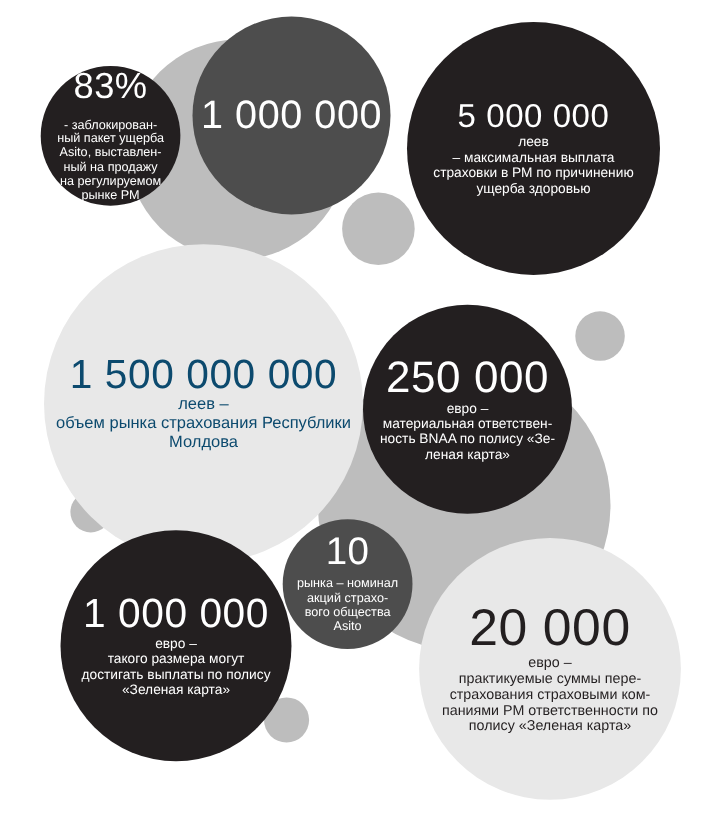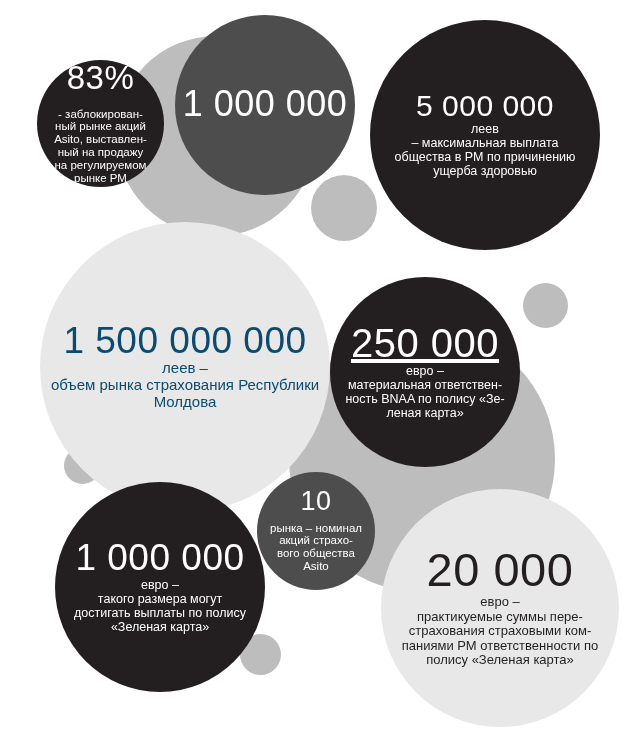--- a/index.html
+++ b/index.html
@@ -98,7 +98,7 @@
   <div class="bubble t-dark" id="b-83" style="background: rgb(35, 31, 32); color: rgb(255, 255, 255);">
     <span class="num">83%</span>
     <span class="cap">- заблокирован-
-ный рынке акций
+ный пакет ущерба
 Asito, выставлен-
 ный на продажу
 на регулируемом

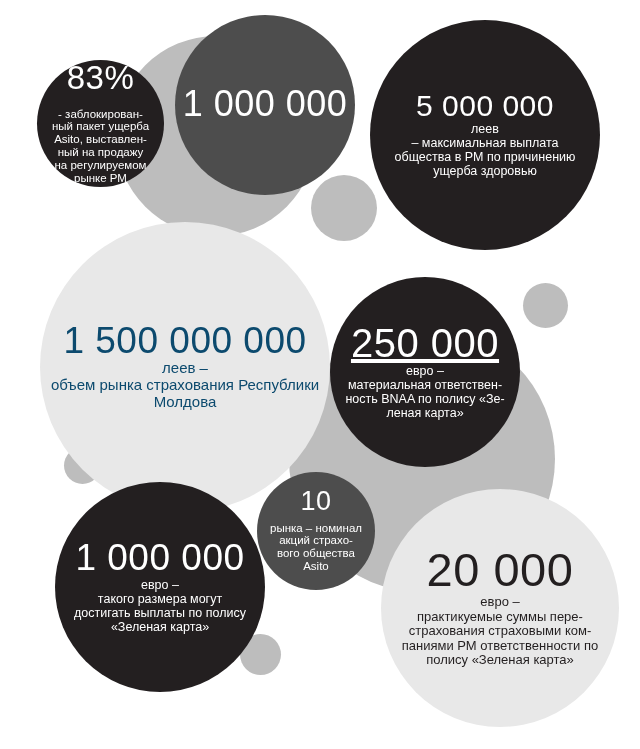--- a/index.html
+++ b/index.html
@@ -113,7 +113,7 @@
     <span class="num">5 000 000</span>
     <span class="cap">леев
 – максимальная выплата
-общества в РМ по причинению
+страховки в РМ по причинению
 ущерба здоровью</span>
   </div>
 

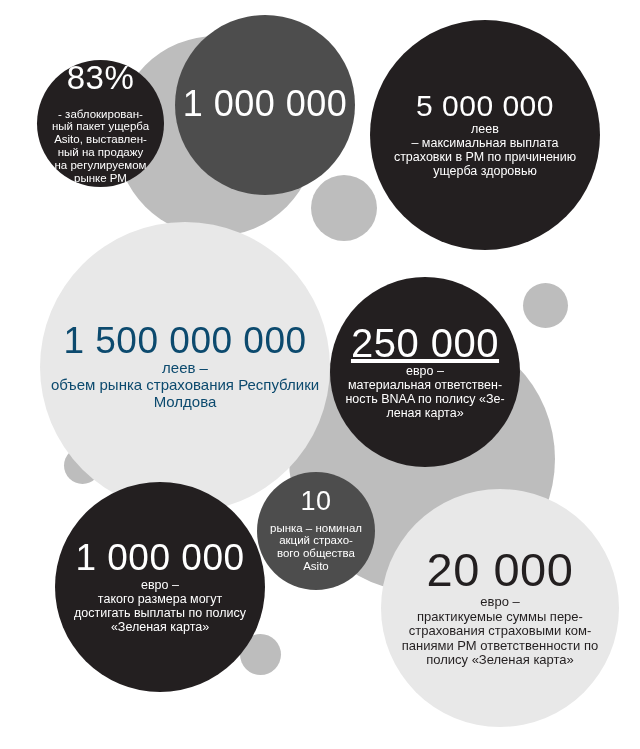--- a/index.html
+++ b/index.html
@@ -68,7 +68,7 @@
   #b-15b .cap {font-size:15px; width:270px;}
 
   #b-250k      {left:330px; top:277px; width:190px; height:190px; z-index:6;}
-  #b-250k .num {font-size:40px; margin-bottom:2px;text-decoration:underline;}
+  #b-250k .num {font-size:40px; margin-bottom:2px;}
   #b-250k .cap {font-size:12.5px; width:204px;}
 
   #b-10      {left:257px; top:472px; width:118px; height:118px; z-index:7;}

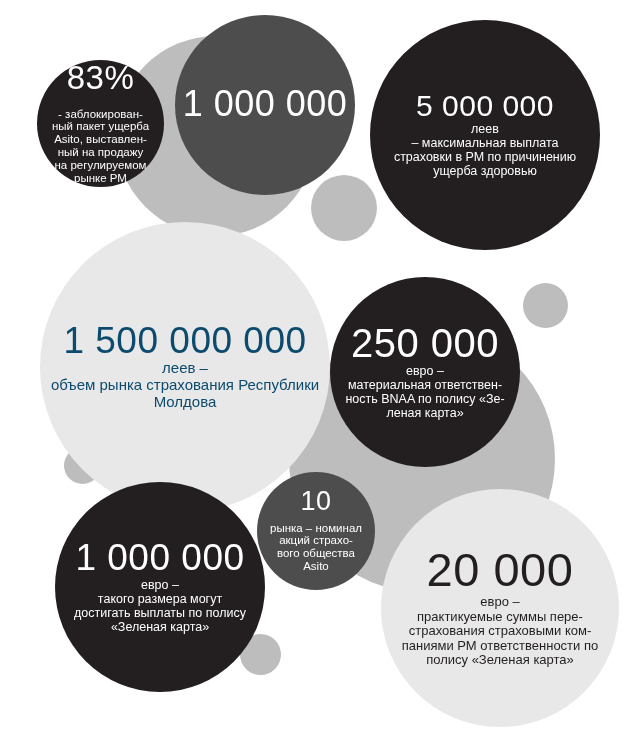--- a/index.html
+++ b/index.html
@@ -72,7 +72,7 @@
   #b-250k .cap {font-size:12.5px; width:204px;}
 
   #b-10      {left:257px; top:472px; width:118px; height:118px; z-index:7;}
-  #b-10 .num {font-size:27px; margin-bottom:7px;}
+  #b-10 .num {font-size:35px; margin-bottom:7px;}
   #b-10 .cap {font-size:11.5px; width:116px;}
 
   #b-1m-eur      {left:55px;  top:482px; width:210px; height:210px; z-index:6;}

